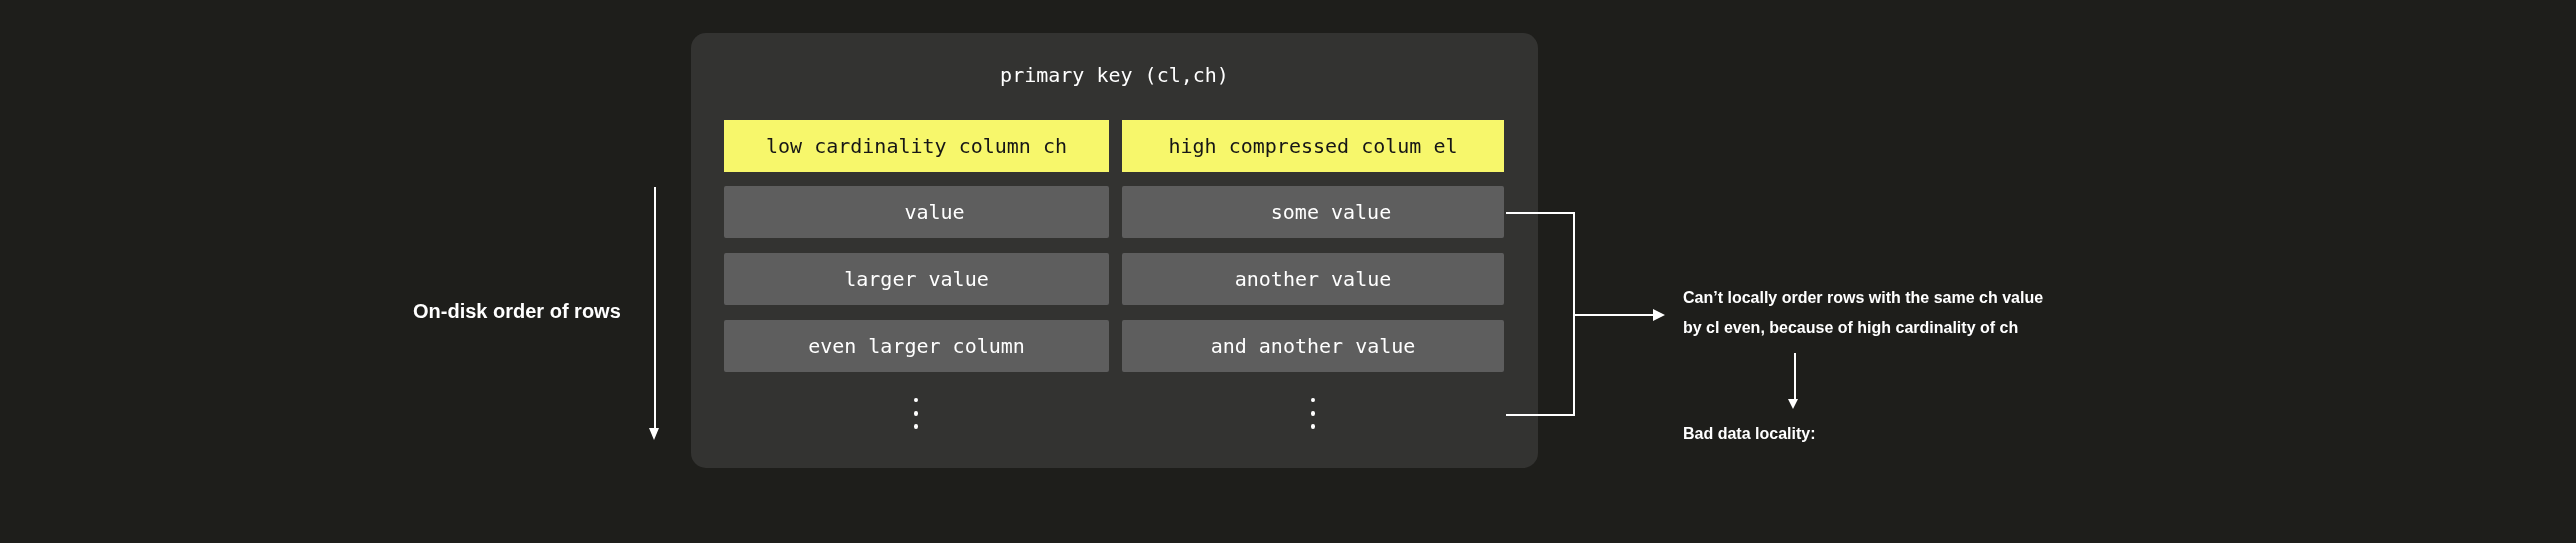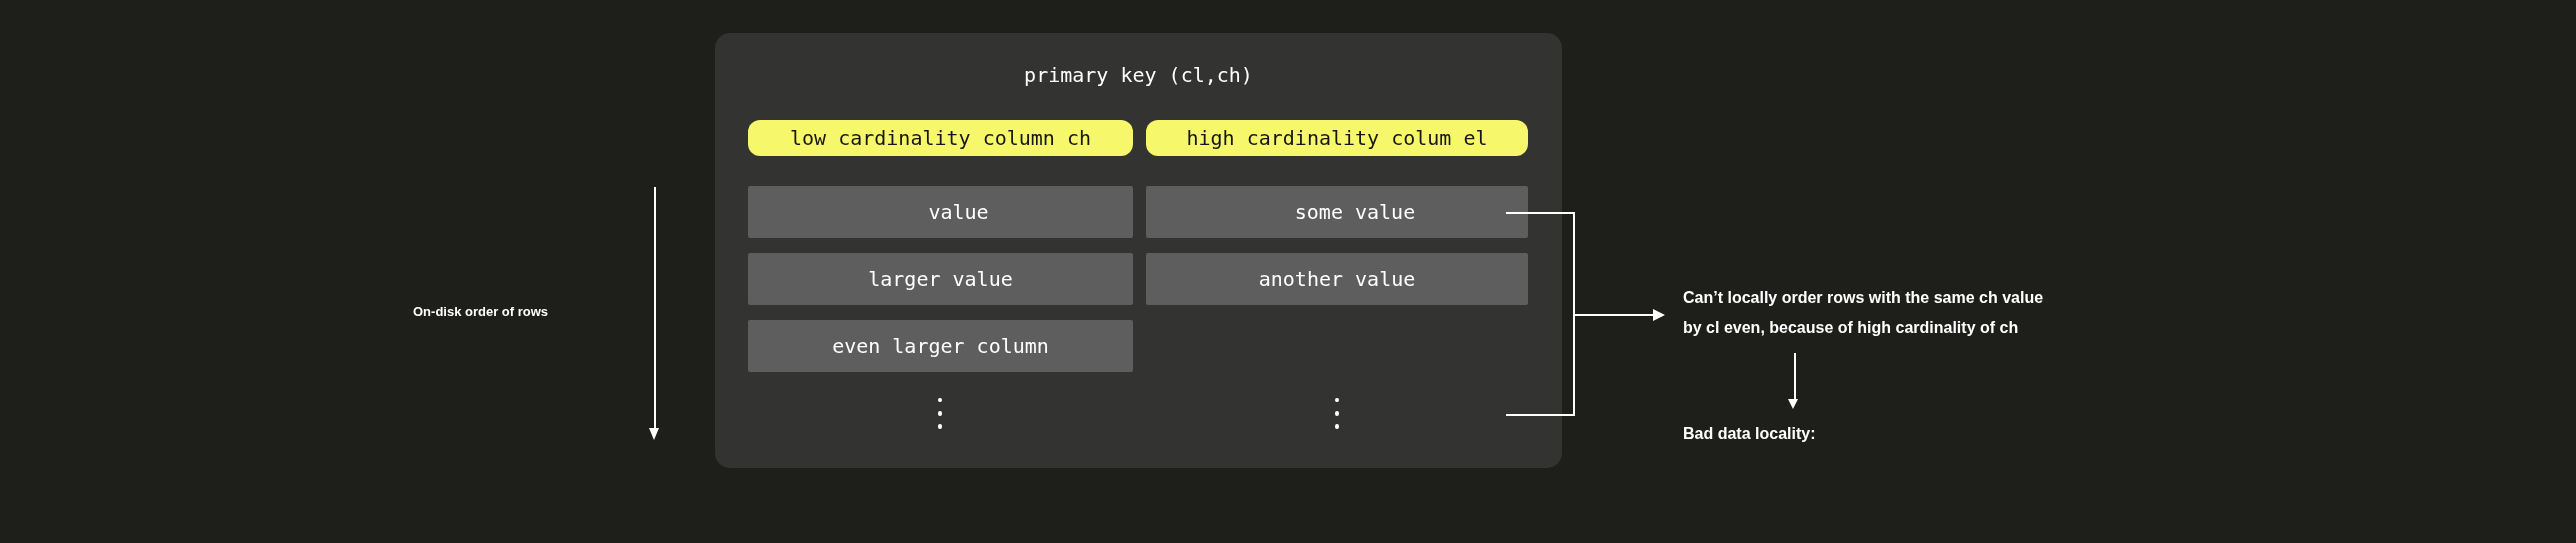--- a/index.html
+++ b/index.html
@@ -23,7 +23,7 @@
   
   .panel{
     position:absolute;left:691px;top:33px;width:847px;height:435px;
-    background:var(--panel);border-radius:15px;margin-left:24px;
+    background:var(--panel);border-radius:15px;
   }
   .panel-title{
     position:absolute;top:28px;left:0;right:0;

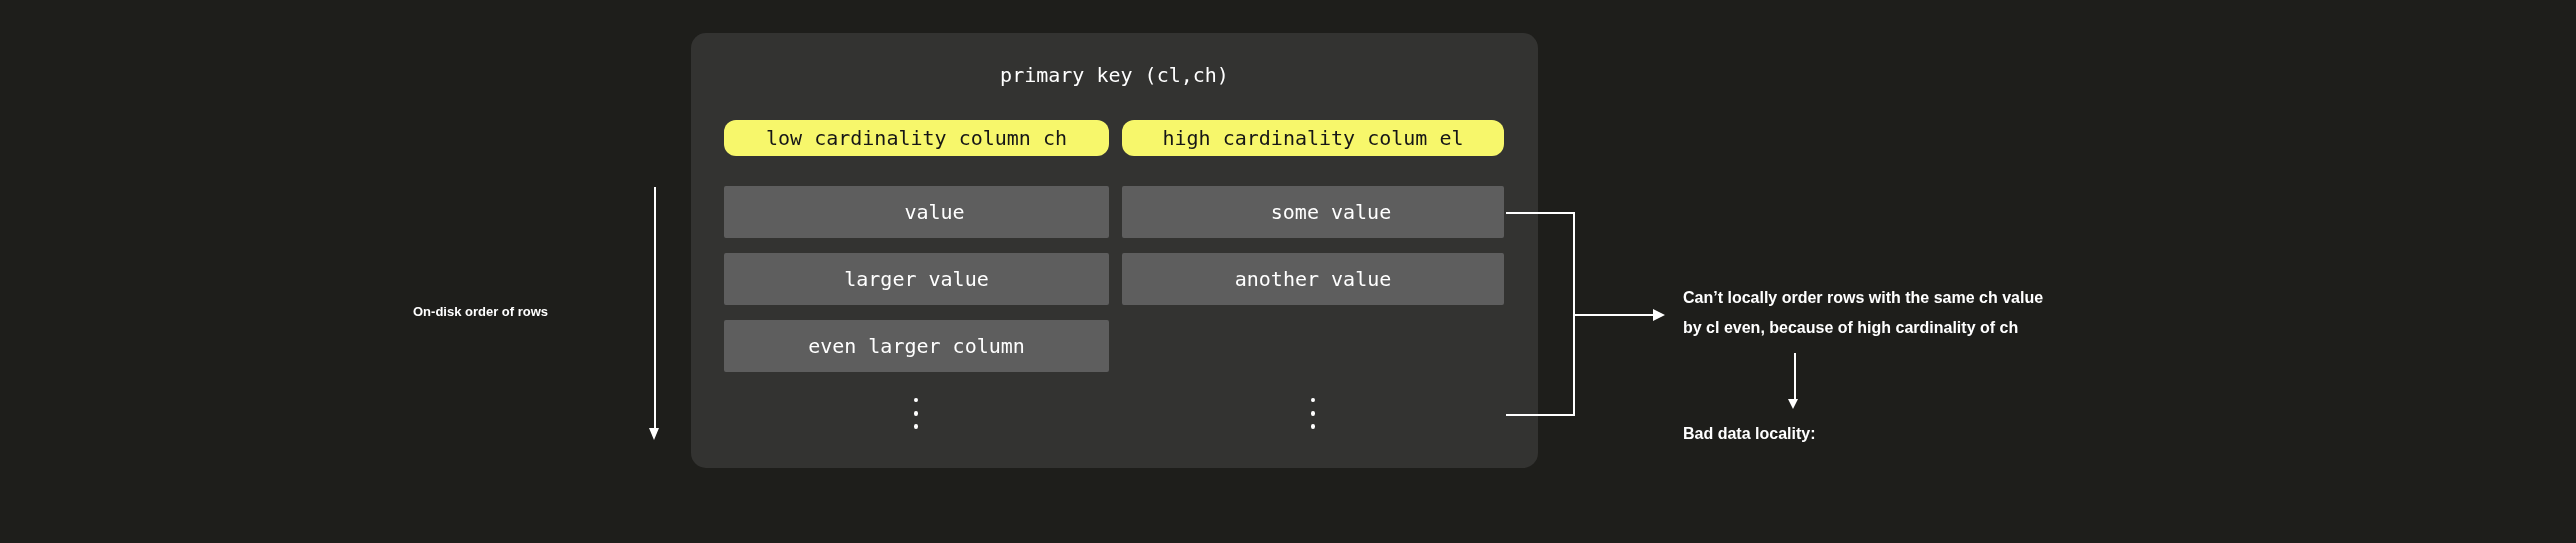--- a/index.html
+++ b/index.html
@@ -35,7 +35,7 @@
   }
   .col-left{left:33px;width:385px;}
   .col-right{left:431px;width:382px;}
-  .header{top:87px;height:36px;background:var(--header-box);color:var(--header-text);border-radius:12px;}
+  .header{top:87px;height:52px;background:var(--header-box);color:var(--header-text);border-radius:0;}
   .cell{background:var(--row-box);color:var(--text);border-radius:1.9px;}
   .row1{top:153px;height:52px;padding-left:36px;}
   .row2{top:220px;height:52px;}

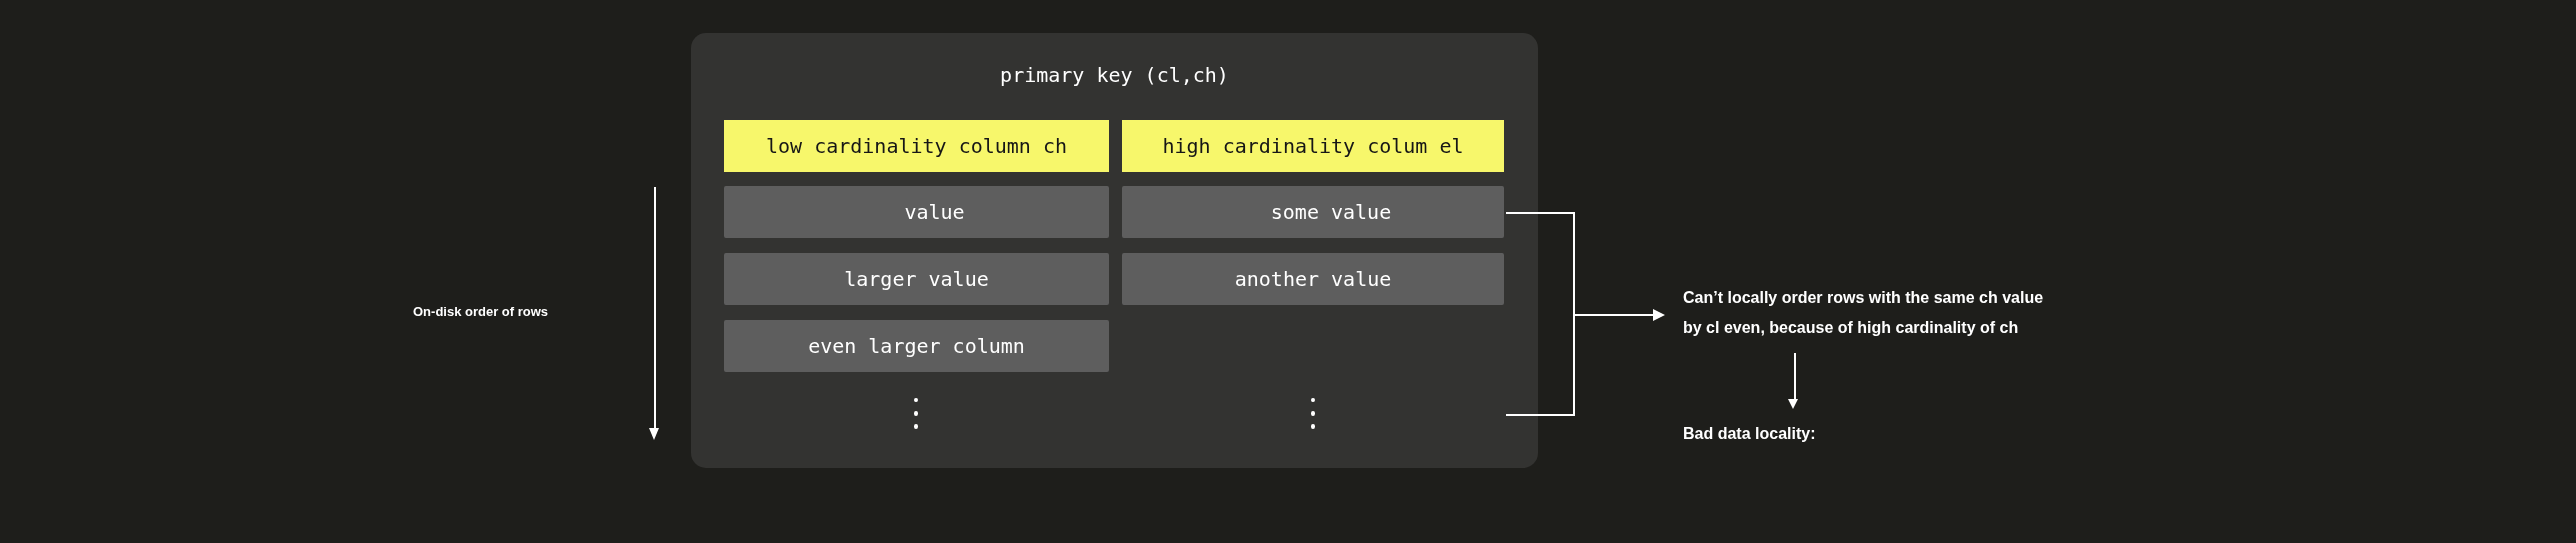--- a/index.html
+++ b/index.html
@@ -93,7 +93,7 @@
     <div class="panel-title mono">primary key (cl,ch)</div>
 
     <div class="box mono header col-left">low cardinality column ch</div>
-    <div class="box mono header col-right">high cardinality colum el</div>
+    <div class="box mono header col-right">high compressed colum el</div>
 
     <div class="box mono cell row1 col-left">value</div>
     <div class="box mono cell row1 col-right">some value</div>

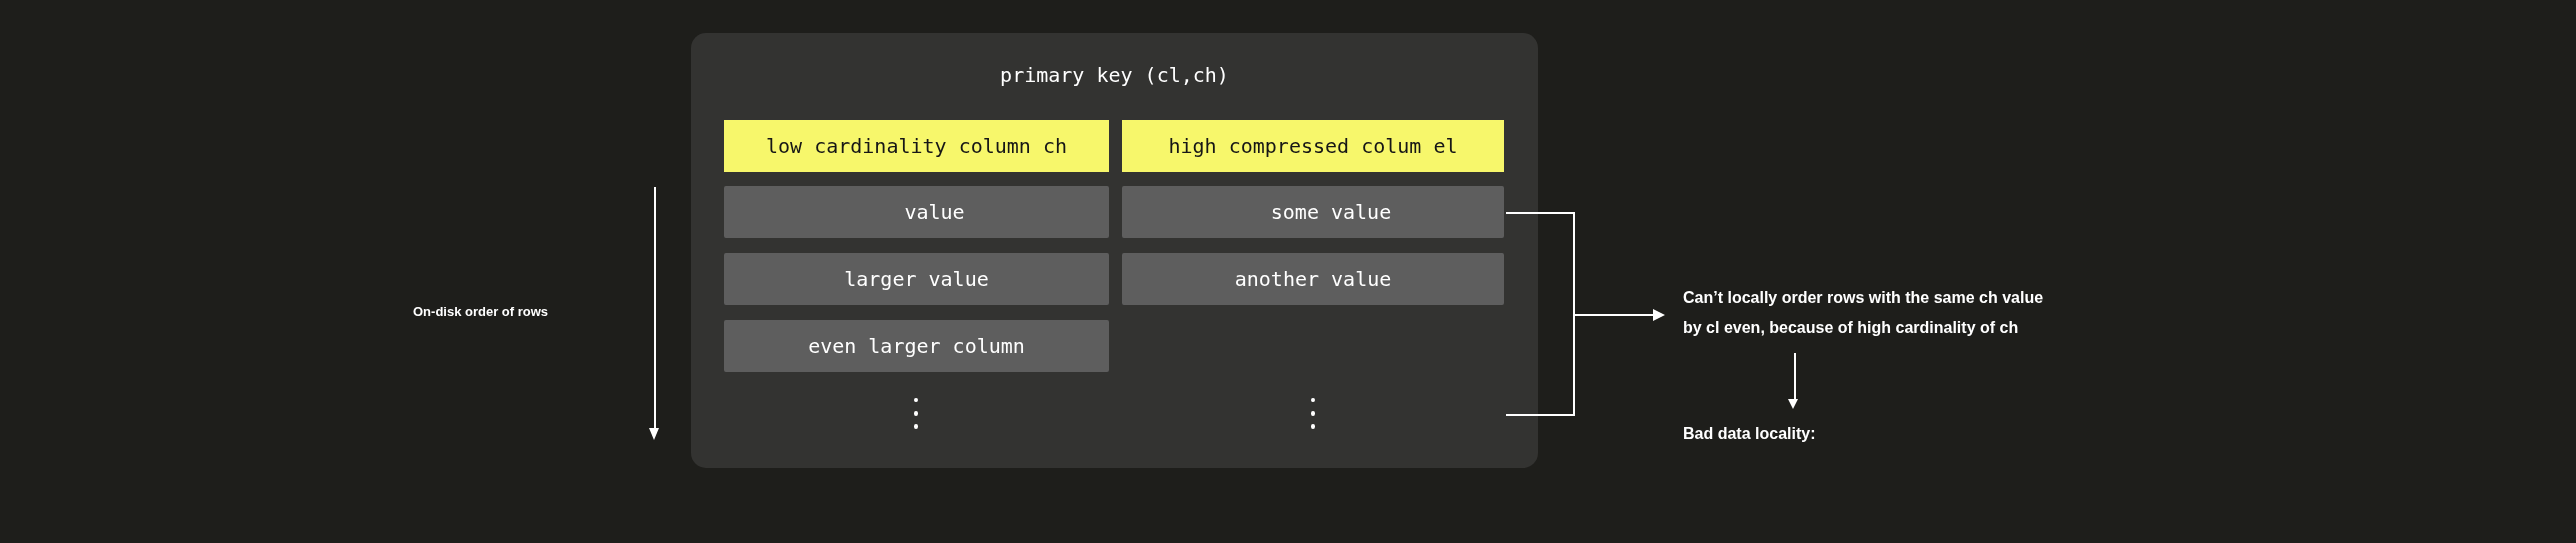--- a/index.html
+++ b/index.html
@@ -47,7 +47,7 @@
   
   .left-label{
     position:absolute;left:413px;top:299px;
-    color:var(--text);font-size:13px;font-weight:700;line-height:25px;white-space:nowrap;
+    color:var(--text);font-size:20px;font-weight:700;line-height:25px;white-space:nowrap;
   }
   .vline,.hline{position:absolute;background:var(--text);}
   .left-arrow-line{left:654px;top:187px;width:1.9px;height:243px;}

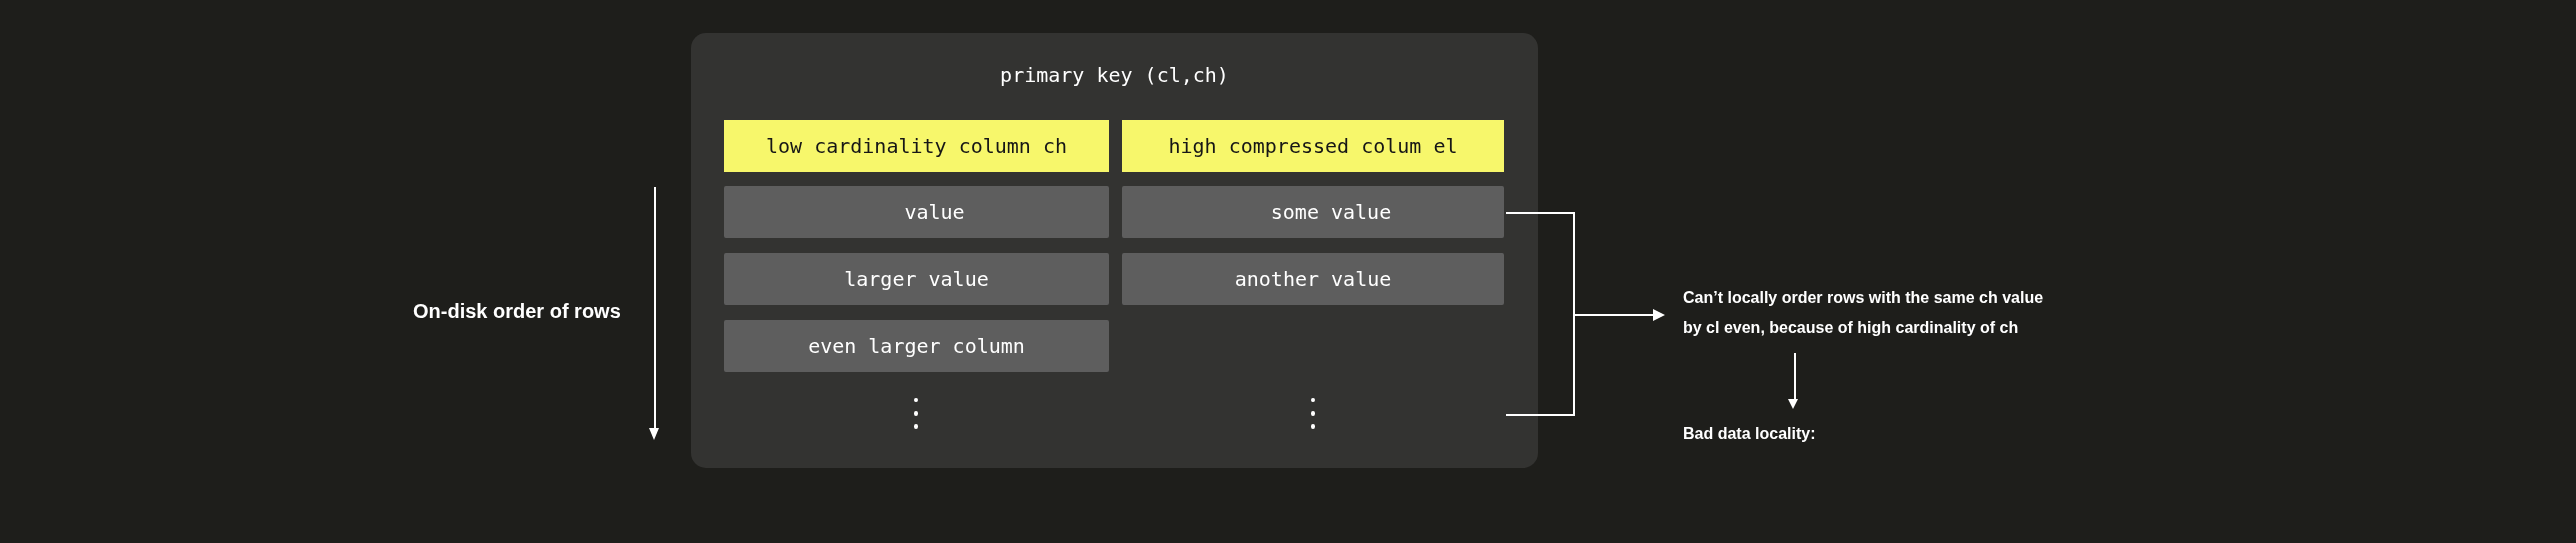--- a/index.html
+++ b/index.html
@@ -102,6 +102,7 @@
     <div class="box mono cell row2 col-right">another value</div>
 
     <div class="box mono cell row3 col-left">even larger column</div>
+    <div class="box mono cell row3 col-right">and another value</div>
 
     <div class="dots dots-left">
       <span class="dot"></span>

